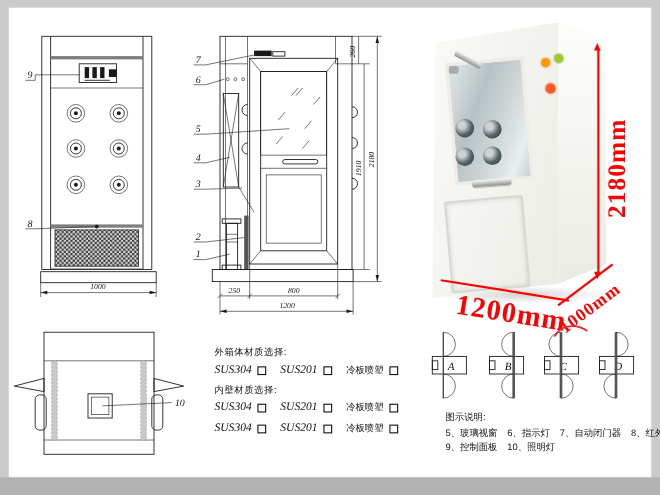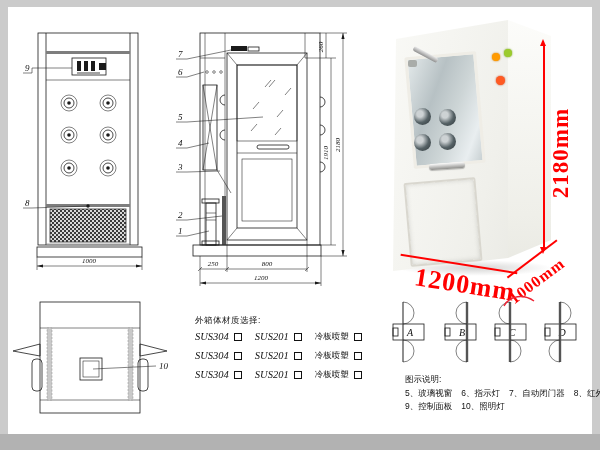--- a/index.html
+++ b/index.html
@@ -302,6 +302,7 @@
       <span class="o3">冷板喷塑</span>
         <span class="cbx"></span>
     </div>
+    <div class="mat-title">内壁材质选择:</div>
     <div class="mat-opts">
       <span>SUS304</span>
         <span class="cbx"></span>

